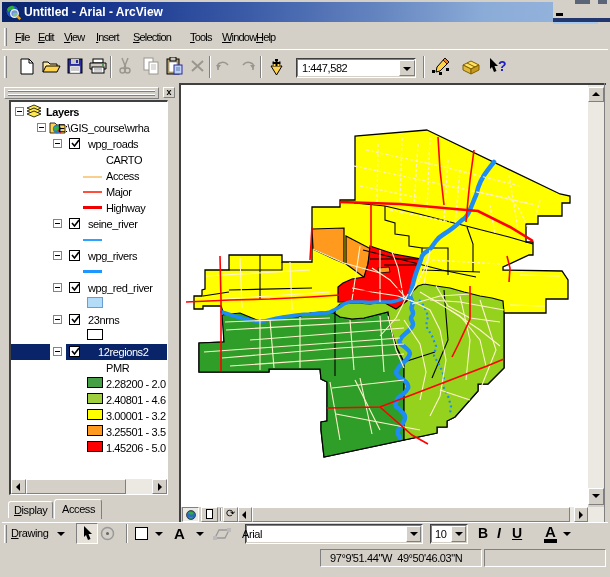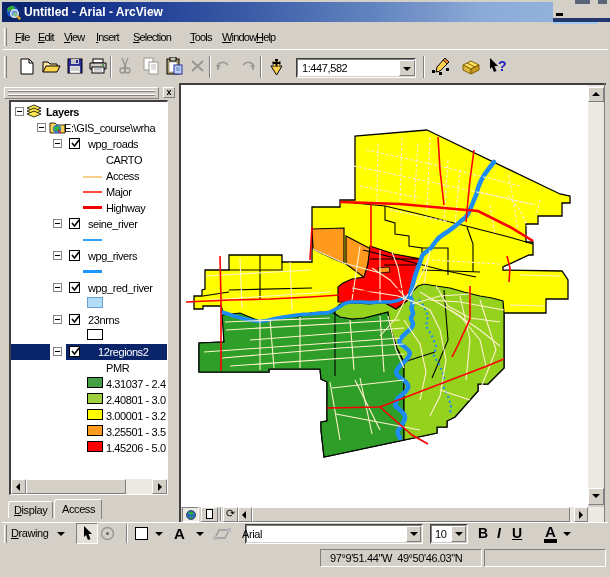--- a/index.html
+++ b/index.html
@@ -193,7 +193,7 @@
       <path d="M5 6.5 Q8 4.5 11 6 L10 9 Q7 10.5 5 9 Z" fill="#37b437"></path>
       <path d="M9 9 l3 3" stroke="#d02020" stroke-width="1.6"></path>
     </svg>
-<div class="abs txt" style="left:64px;top:122px;width:106px;overflow:hidden">E:\GIS_course\wrha</div>
+<div class="abs txt" style="left:58px;top:122px;width:106px;overflow:hidden">E:\GIS_course\wrha</div>
 
 <div class="abs" style="left:53px;top:139px;width:9px;height:9px;background:#fff;border:1px solid #848484"></div>
     <div class="abs" style="left:55px;top:143px;width:5px;height:1px;background:#000"></div>

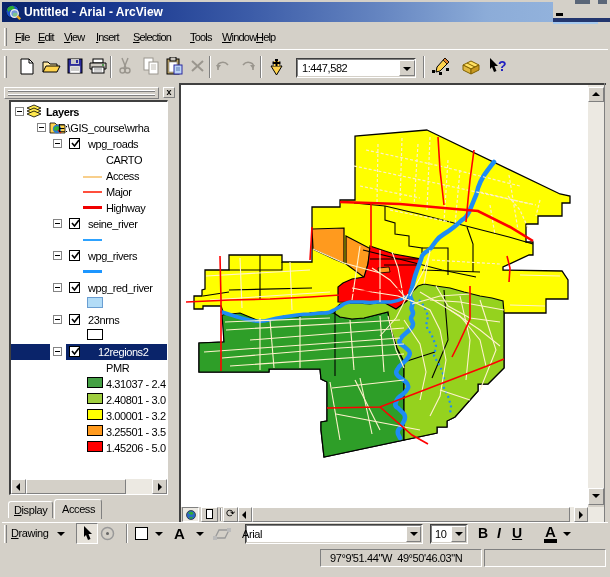--- a/index.html
+++ b/index.html
@@ -263,7 +263,7 @@
 <div class="abs txt" style="left:106px;top:362px">PMR</div>
 
 <div class="abs" style="left:87px;top:377px;width:16px;height:11px;background:#45a045;border:1px solid #000"></div>
-<div class="abs txt" style="left:106px;top:378px;width:61px;overflow:hidden">4.31037 - 2.4</div>
+<div class="abs txt" style="left:106px;top:378px;width:61px;overflow:hidden">2.28200 - 2.0</div>
 <div class="abs" style="left:87px;top:393px;width:16px;height:11px;background:#9fce3f;border:1px solid #000"></div>
 <div class="abs txt" style="left:106px;top:394px;width:61px;overflow:hidden">2.40801 - 3.0</div>
 <div class="abs" style="left:87px;top:409px;width:16px;height:11px;background:#ffff00;border:1px solid #000"></div>

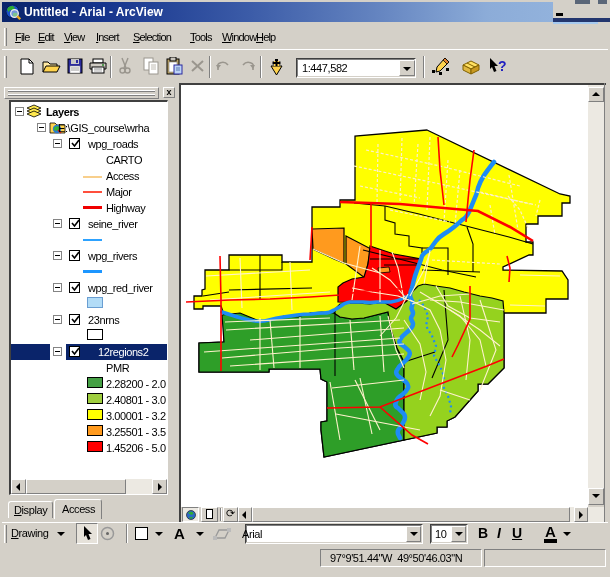--- a/index.html
+++ b/index.html
@@ -265,7 +265,7 @@
 <div class="abs" style="left:87px;top:377px;width:16px;height:11px;background:#45a045;border:1px solid #000"></div>
 <div class="abs txt" style="left:106px;top:378px;width:61px;overflow:hidden">2.28200 - 2.0</div>
 <div class="abs" style="left:87px;top:393px;width:16px;height:11px;background:#9fce3f;border:1px solid #000"></div>
-<div class="abs txt" style="left:106px;top:394px;width:61px;overflow:hidden">2.40801 - 3.0</div>
+<div class="abs txt" style="left:106px;top:394px;width:61px;overflow:hidden">2.40801 - 4.6</div>
 <div class="abs" style="left:87px;top:409px;width:16px;height:11px;background:#ffff00;border:1px solid #000"></div>
 <div class="abs txt" style="left:106px;top:410px;width:61px;overflow:hidden">3.00001 - 3.2</div>
 <div class="abs" style="left:87px;top:425px;width:16px;height:11px;background:#ff9a1e;border:1px solid #000"></div>

